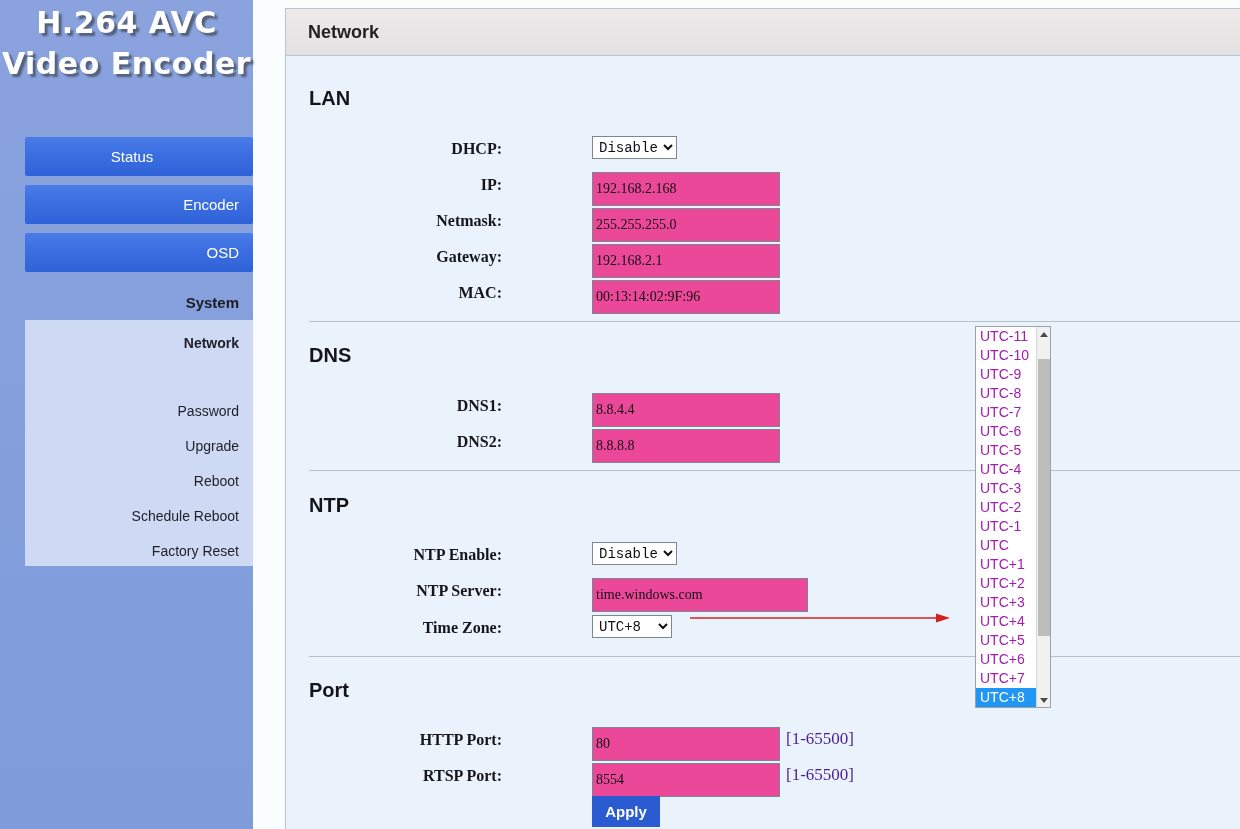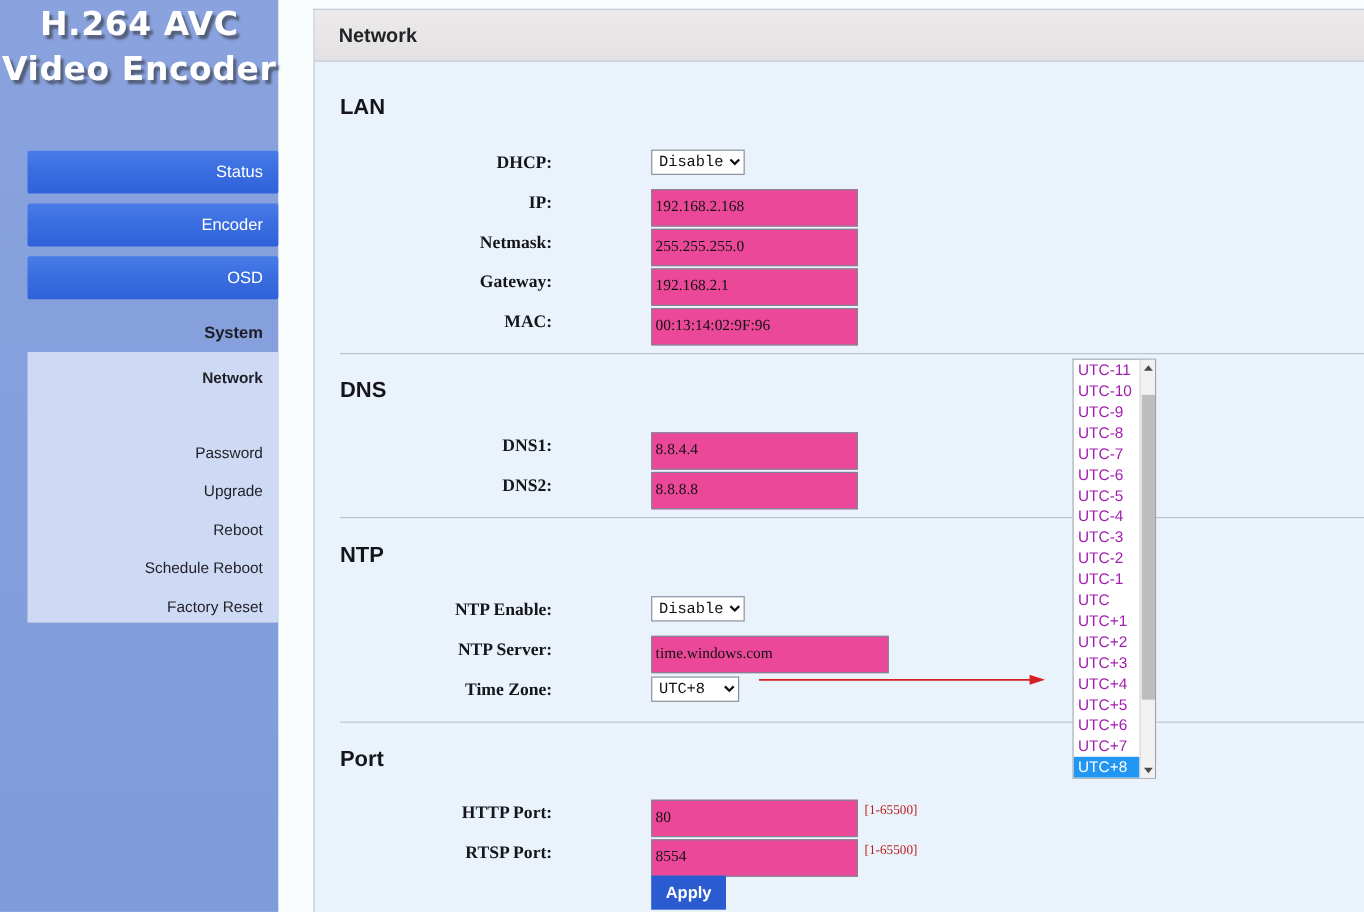--- a/index.html
+++ b/index.html
@@ -45,7 +45,7 @@
     line-height: 39px;
     cursor: pointer;
   }
-  #nav-status  { top: 137px; }
+  #nav-status  { top: 137px; text-align: center; }
   #nav-encoder { top: 185px; }
   #nav-osd     { top: 233px; }
 

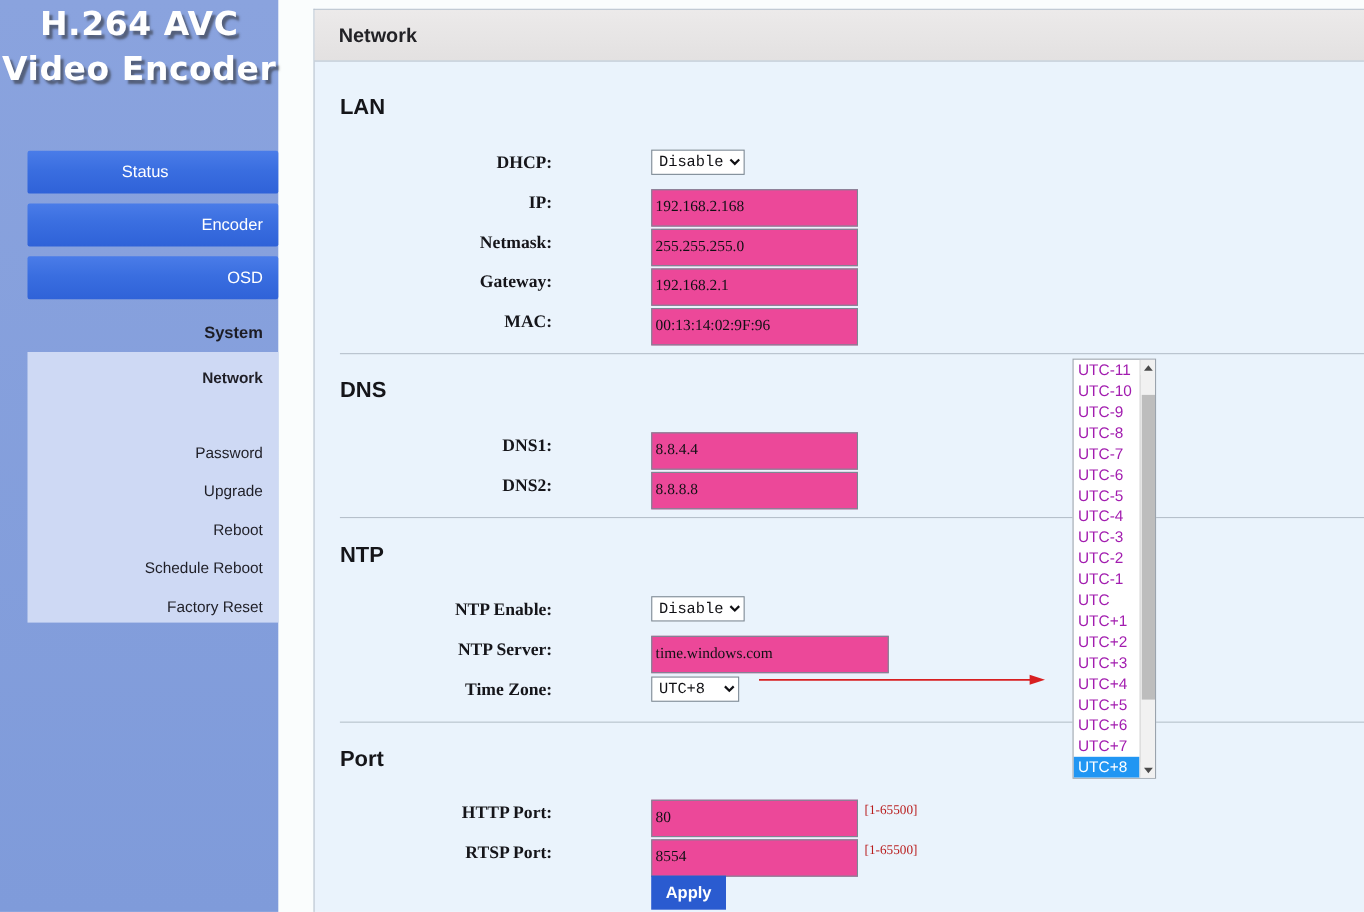--- a/index.html
+++ b/index.html
@@ -134,7 +134,7 @@
   .hint {
     position: absolute; top: 2px;
     font-family: "Liberation Serif", serif;
-    font-size: 12px; color: #b91c1c; white-space: nowrap;
+    font-size: 17px; color: #4c1d95; white-space: nowrap;
   }
 
   #apply {

